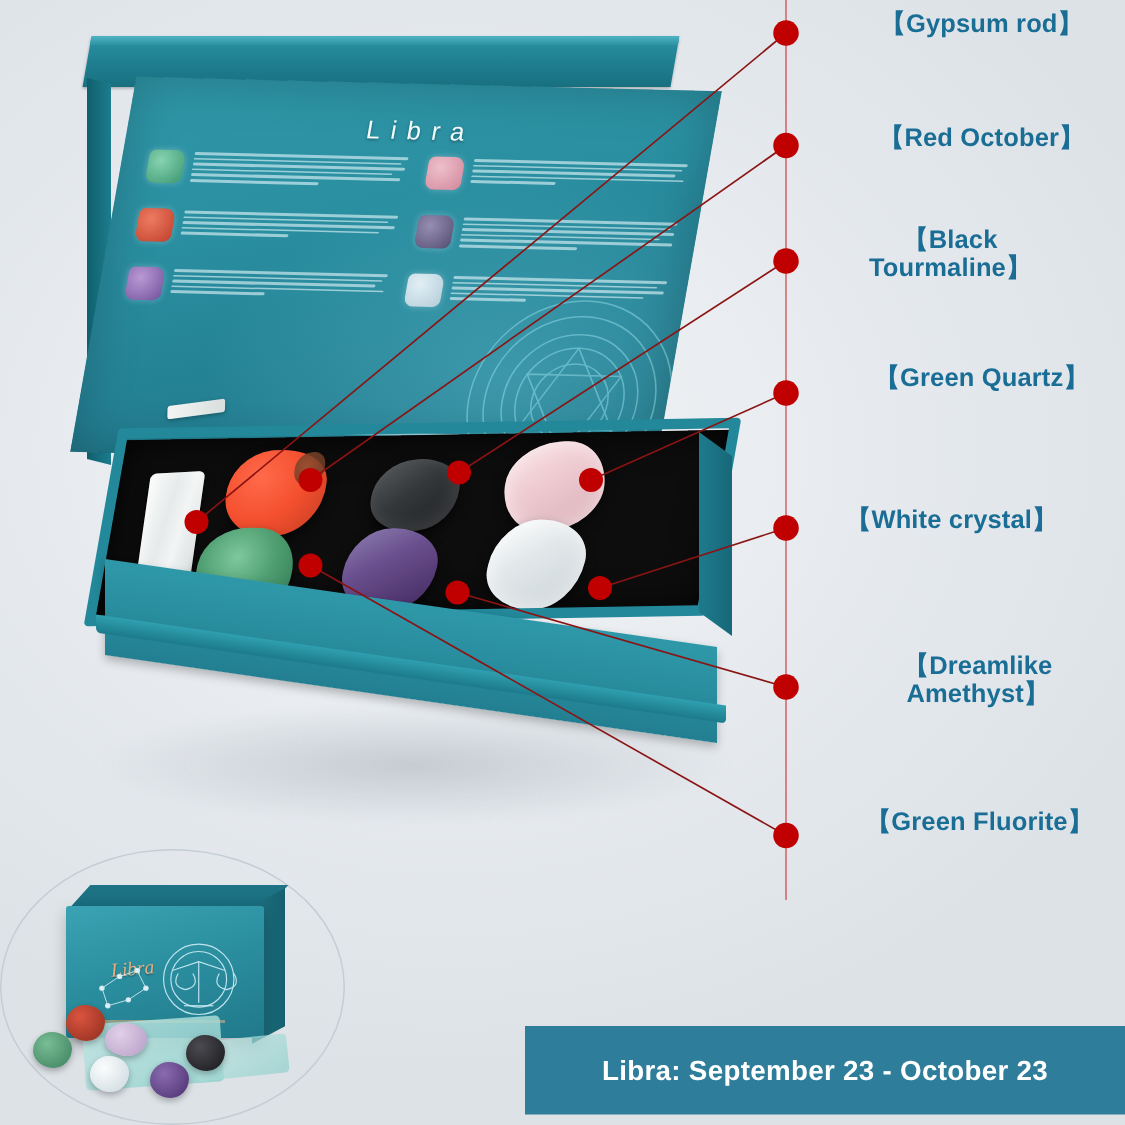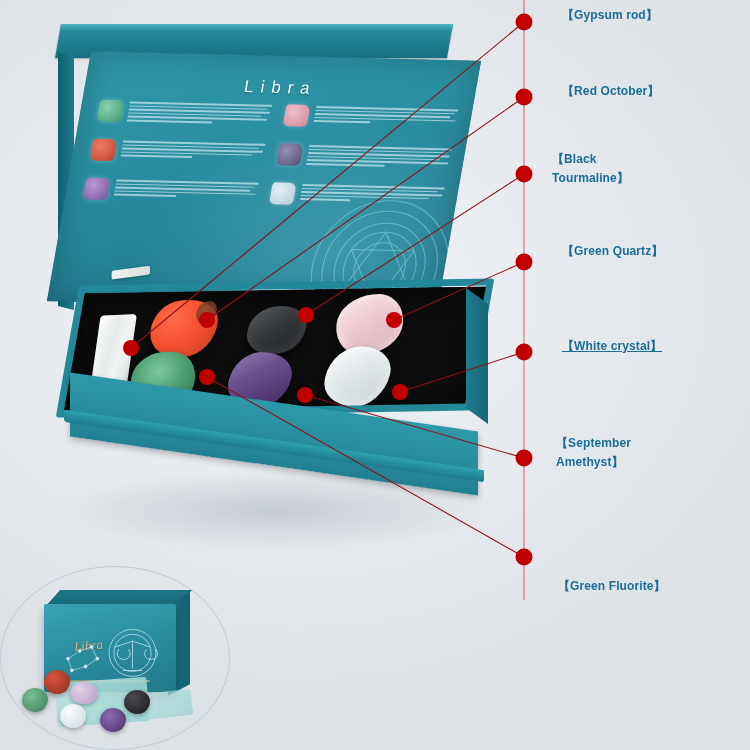--- a/index.html
+++ b/index.html
@@ -138,8 +138,8 @@
   
   .anno-svg{position:absolute;left:0;top:0;width:750px;height:750px;pointer-events:none;}
   .label{
-    position:absolute;color:#1a6e96;font-weight:bold;font-size:12px;
-    line-height:19px;text-align:left;letter-spacing:.1px;white-space:pre-line;
+    position:absolute;color:#1a6e96;font-weight:bold;font-size:17px;
+    line-height:19px;text-align:center;letter-spacing:.1px;white-space:pre-line;
   }
 
   

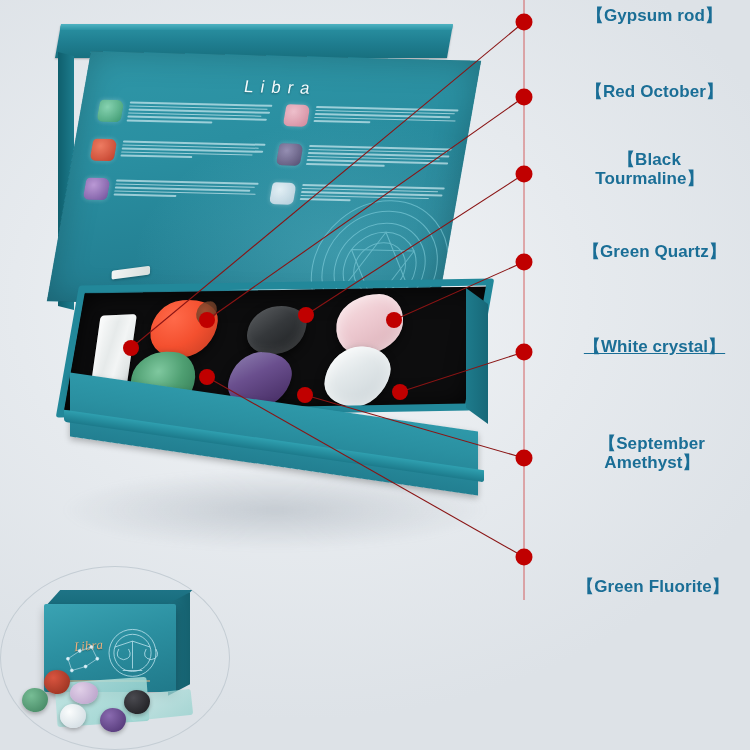--- a/index.html
+++ b/index.html
@@ -319,7 +319,7 @@
   <div id="labels">
       <div class="label" style="left: 562px; top: 6px; width: 185px;">【Gypsum rod】</div>
       <div class="label" style="left: 562px; top: 82px; width: 185px;">【Red October】</div>
-      <div class="label" style="left: 552px; top: 150px; width: 195px;">【Black
+      <div class="label" style="left: 536px; top: 150px; width: 195px;">【Black
 Tourmaline】</div>
       <div class="label" style="left: 562px; top: 242px; width: 185px;">【Green Quartz】</div>
       <div class="label" style="left: 562px; top: 337px; width: 185px; text-decoration: underline;">【White crystal】</div>

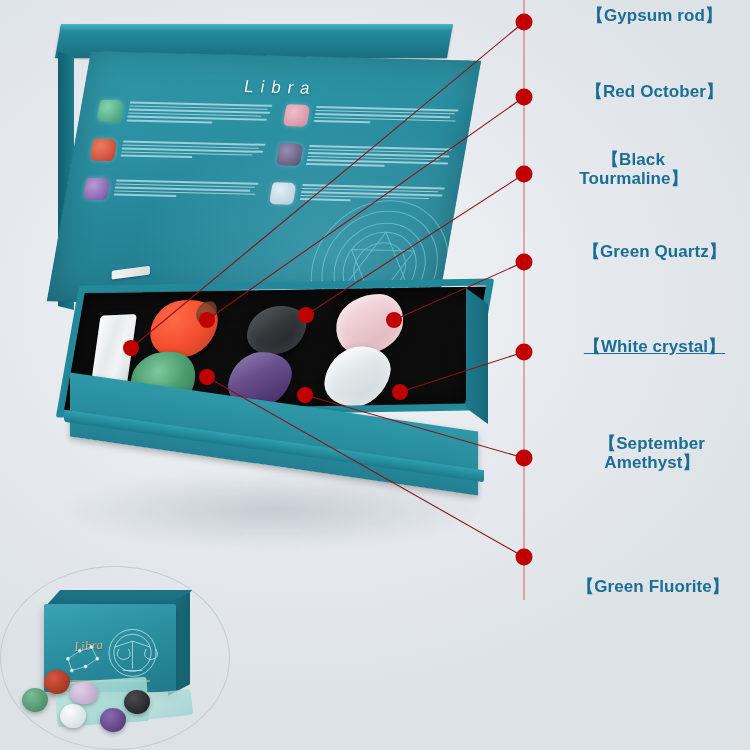--- a/index.html
+++ b/index.html
@@ -322,7 +322,7 @@
       <div class="label" style="left: 536px; top: 150px; width: 195px;">【Black
 Tourmaline】</div>
       <div class="label" style="left: 562px; top: 242px; width: 185px;">【Green Quartz】</div>
-      <div class="label" style="left: 562px; top: 337px; width: 185px; text-decoration: underline;">【White crystal】</div>
+      <div class="label" style="left: 542px; top: 337px; width: 185px;">【White crystal】</div>
       <div class="label" style="left: 556px; top: 434px; width: 192px;">【September
 Amethyst】</div>
       <div class="label" style="left: 558px; top: 538px; width: 190px; margin-top: 39px;">【Green Fluorite】</div>

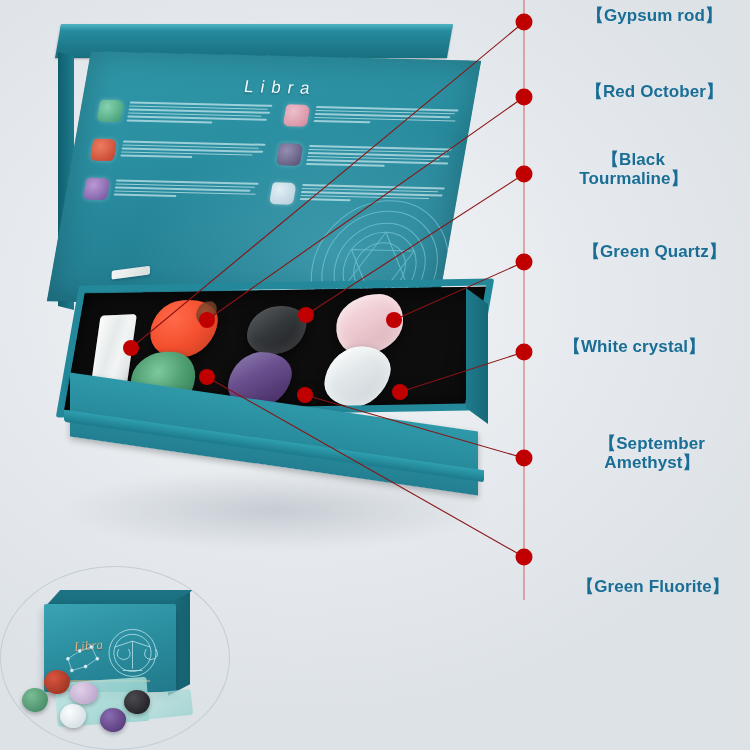--- a/index.html
+++ b/index.html
@@ -323,7 +323,7 @@
 Tourmaline】</div>
       <div class="label" style="left: 562px; top: 242px; width: 185px;">【Green Quartz】</div>
       <div class="label" style="left: 542px; top: 337px; width: 185px;">【White crystal】</div>
-      <div class="label" style="left: 556px; top: 434px; width: 192px;">【September
+      <div class="label" style="left: 556px; top: 434px; width: 192px;">【Dreamlike
 Amethyst】</div>
       <div class="label" style="left: 558px; top: 538px; width: 190px; margin-top: 39px;">【Green Fluorite】</div>
     </div>

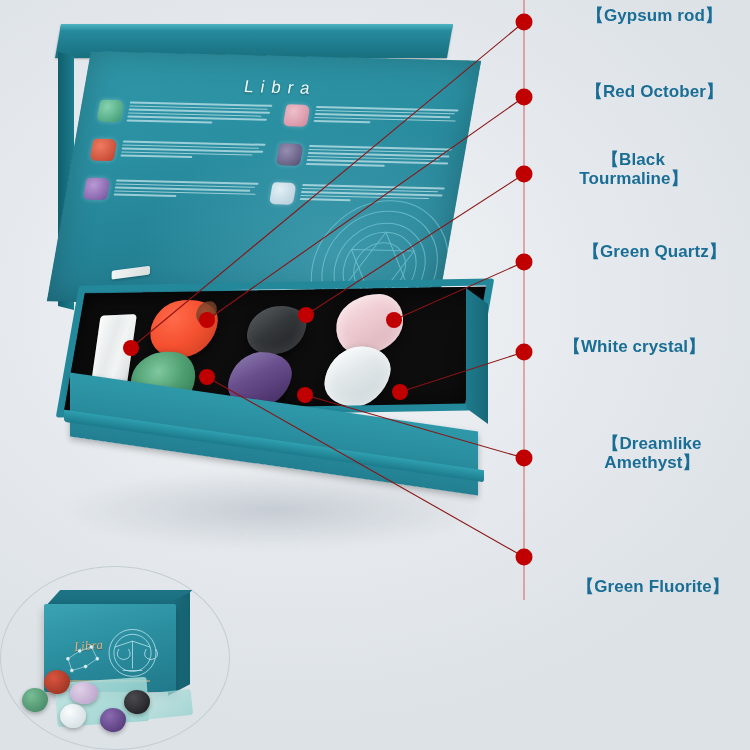--- a/index.html
+++ b/index.html
@@ -325,7 +325,7 @@
       <div class="label" style="left: 542px; top: 337px; width: 185px;">【White crystal】</div>
       <div class="label" style="left: 556px; top: 434px; width: 192px;">【Dreamlike
 Amethyst】</div>
-      <div class="label" style="left: 558px; top: 538px; width: 190px; margin-top: 39px;">【Green Fluorite】</div>
+      <div class="label" style="left: 558px; top: 538px; width: 190px;">【Green Fluorite】</div>
     </div>
 
 

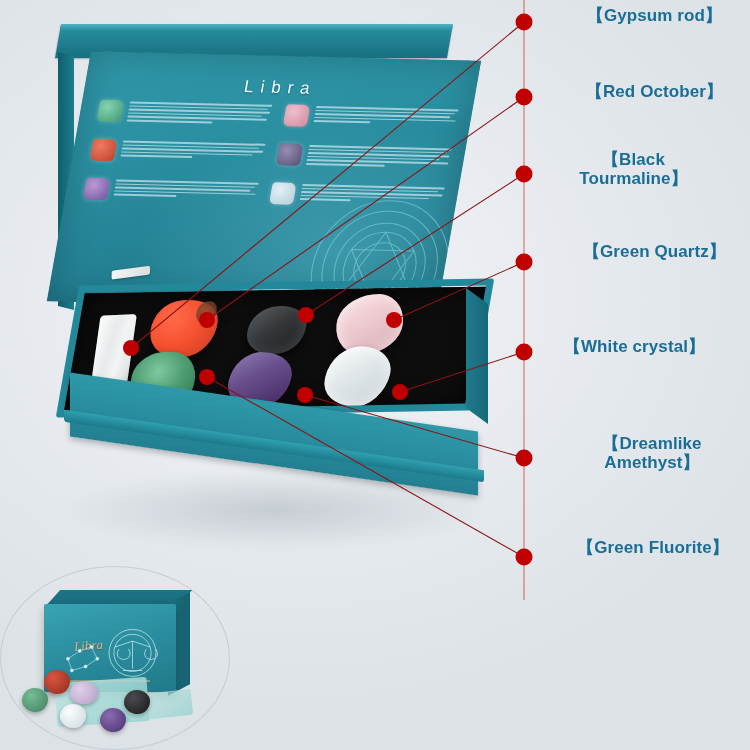--- a/index.html
+++ b/index.html
@@ -328,6 +328,10 @@
       <div class="label" style="left: 558px; top: 538px; width: 190px;">【Green Fluorite】</div>
     </div>
 
+  <div style="position:absolute;left:350px;top:684px;width:400px;height:59px;background:#2e7d9a;
+              display:flex;align-items:center;justify-content:center;">
+    <span style="color:#fff;font-size:18.5px;font-weight:bold;letter-spacing:.2px;">Libra: September 23  -  October 23</span>
+  </div>
 
   <div class="inset">
     <div class="inset-ring"></div>

